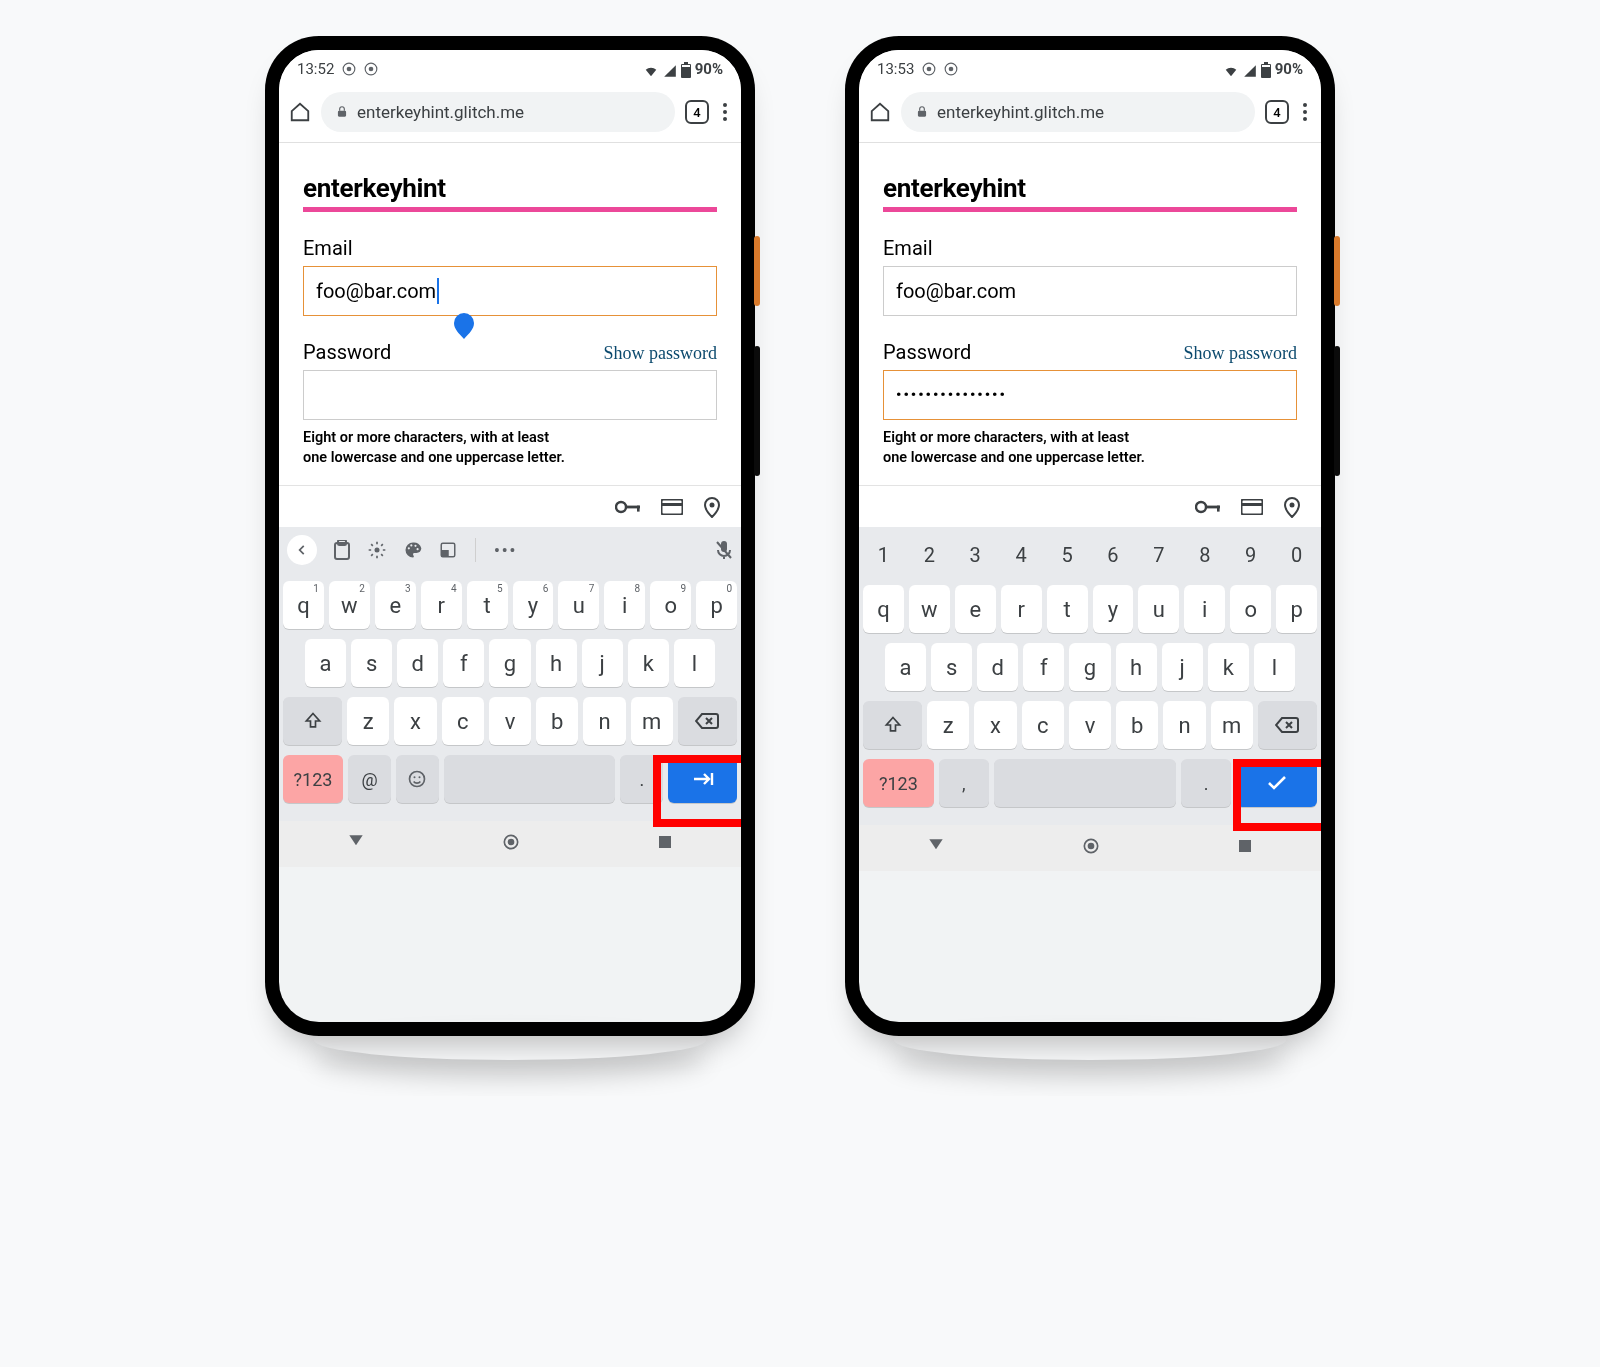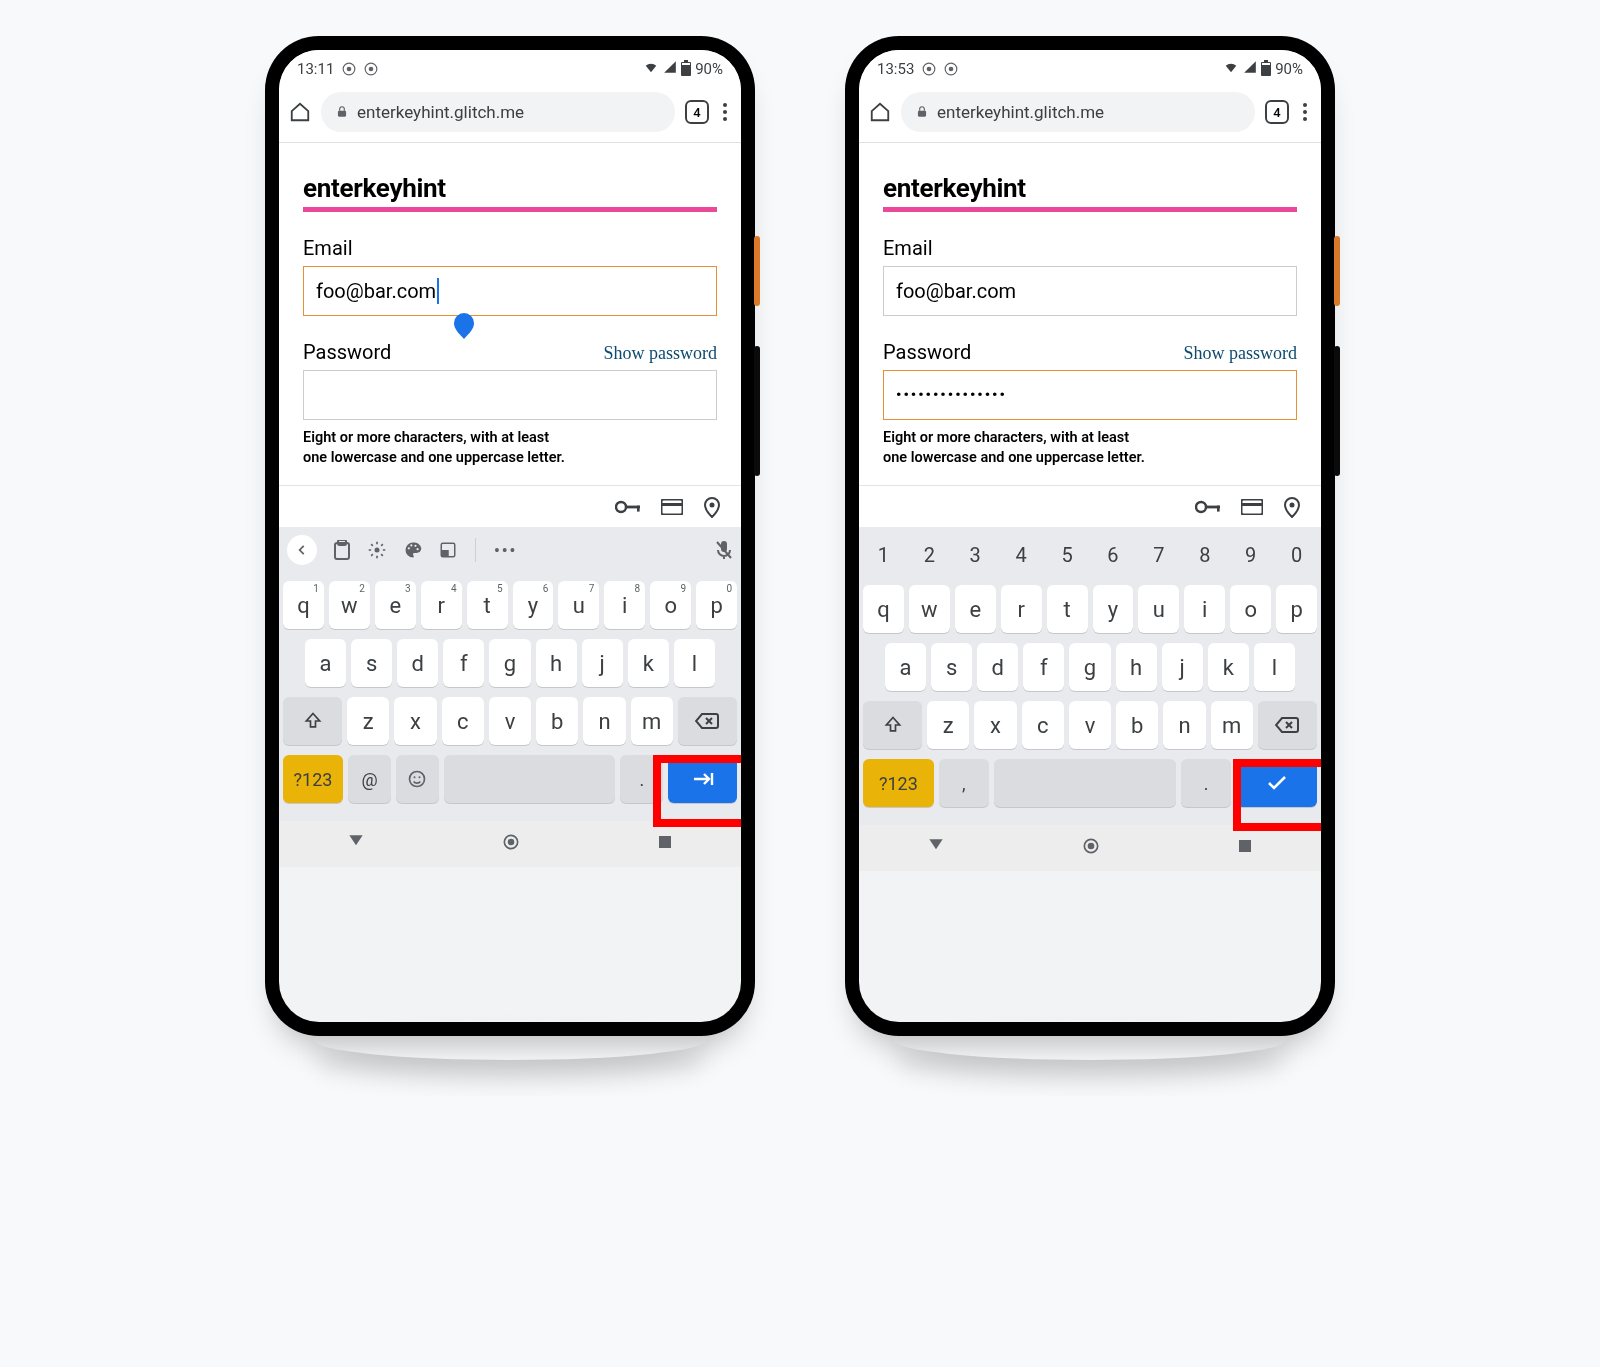--- a/index.html
+++ b/index.html
@@ -322,7 +322,7 @@
 
     <div class="status">
       <div class="left">
-        <span>13:11</span>
+        <span>13:52</span>
         <span class="icon">
           <svg width="14" height="14" viewBox="0 0 24 24">
               <circle cx="12" cy="12" r="10" fill="none" stroke="#5f6368" stroke-width="2"></circle>

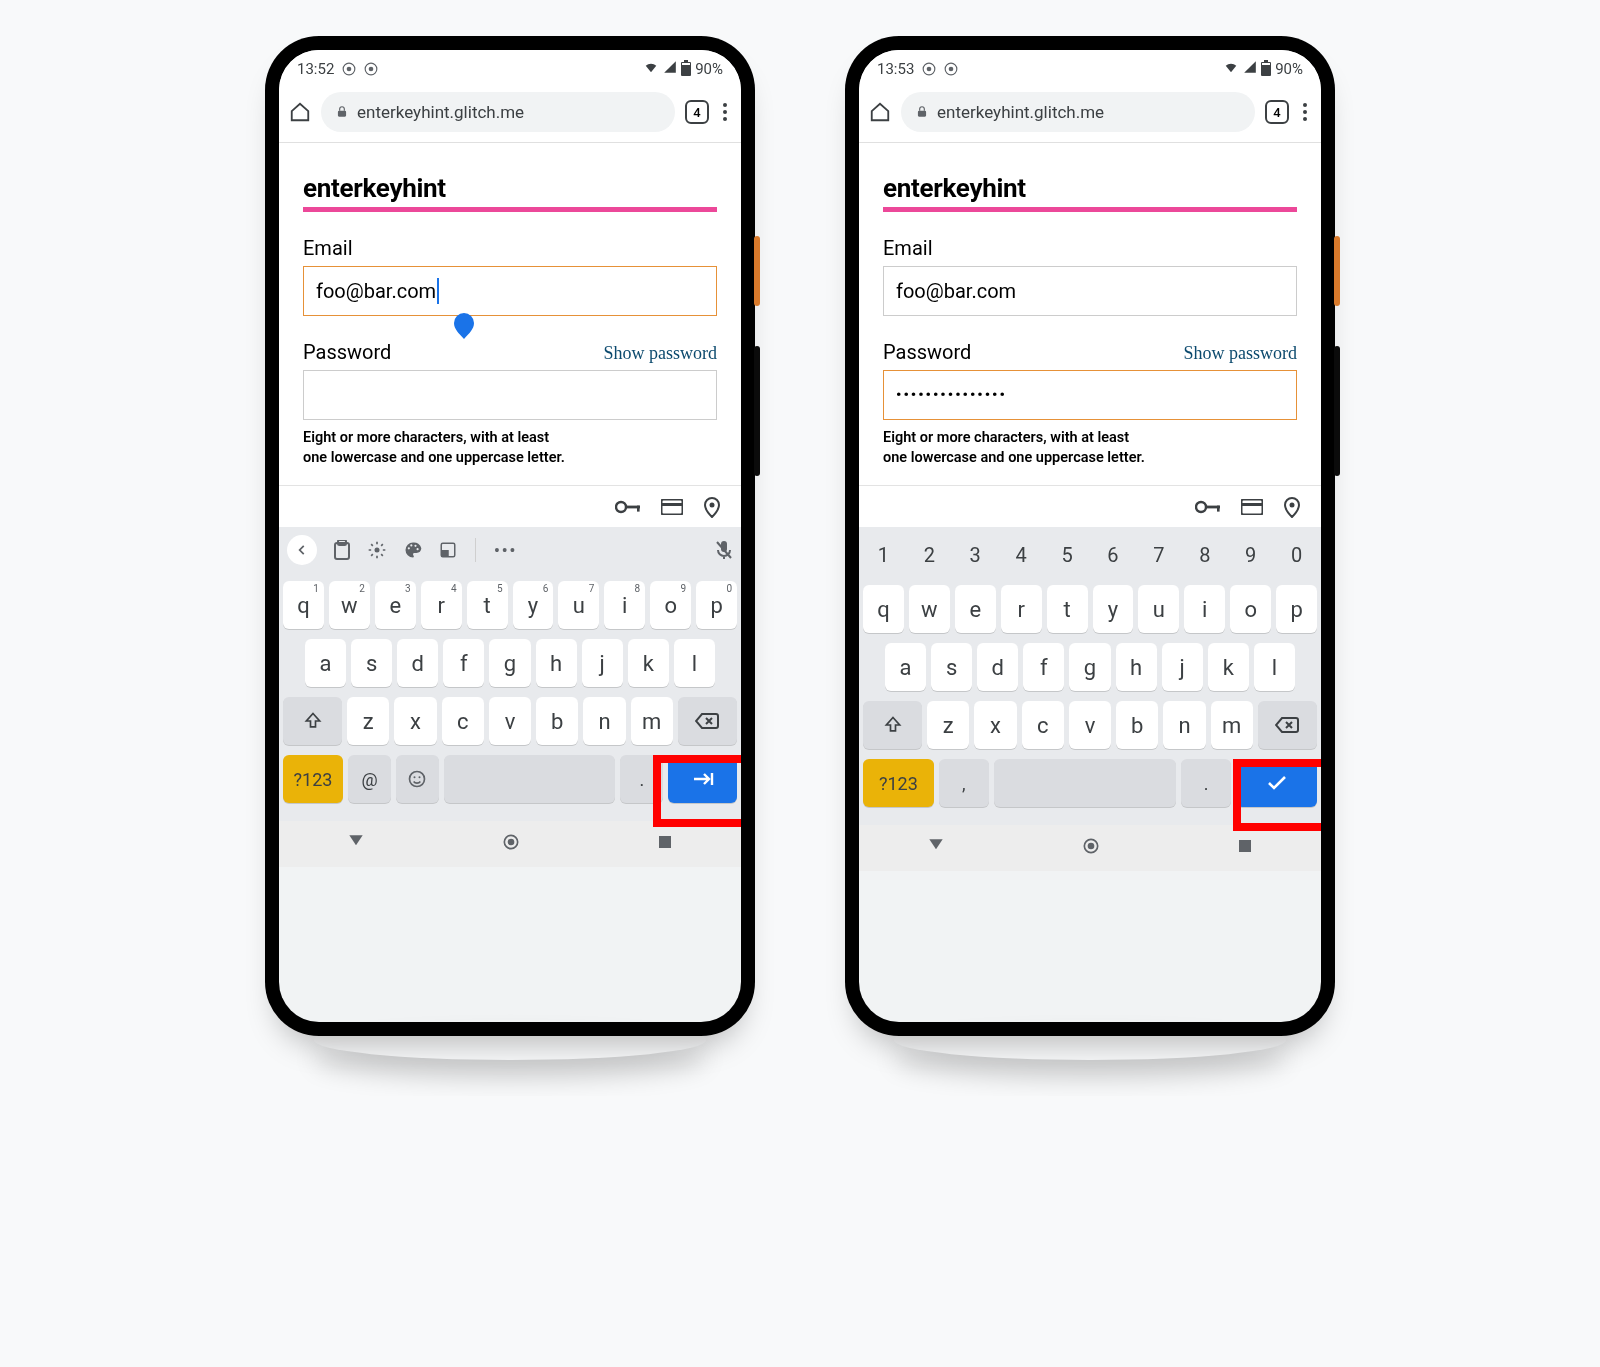--- a/index.html
+++ b/index.html
@@ -101,7 +101,7 @@
     color: #3c4043;
   }
   .status .left  { display: flex; align-items: center; gap: 8px; }
-  .status .right { margin-left: auto; display: flex; align-items: flex-start; gap: 4px; }
+  .status .right { margin-left: auto; display: flex; align-items: flex-end; gap: 4px; font-weight: bold; }
   .icon { display: inline-flex; }
 
   

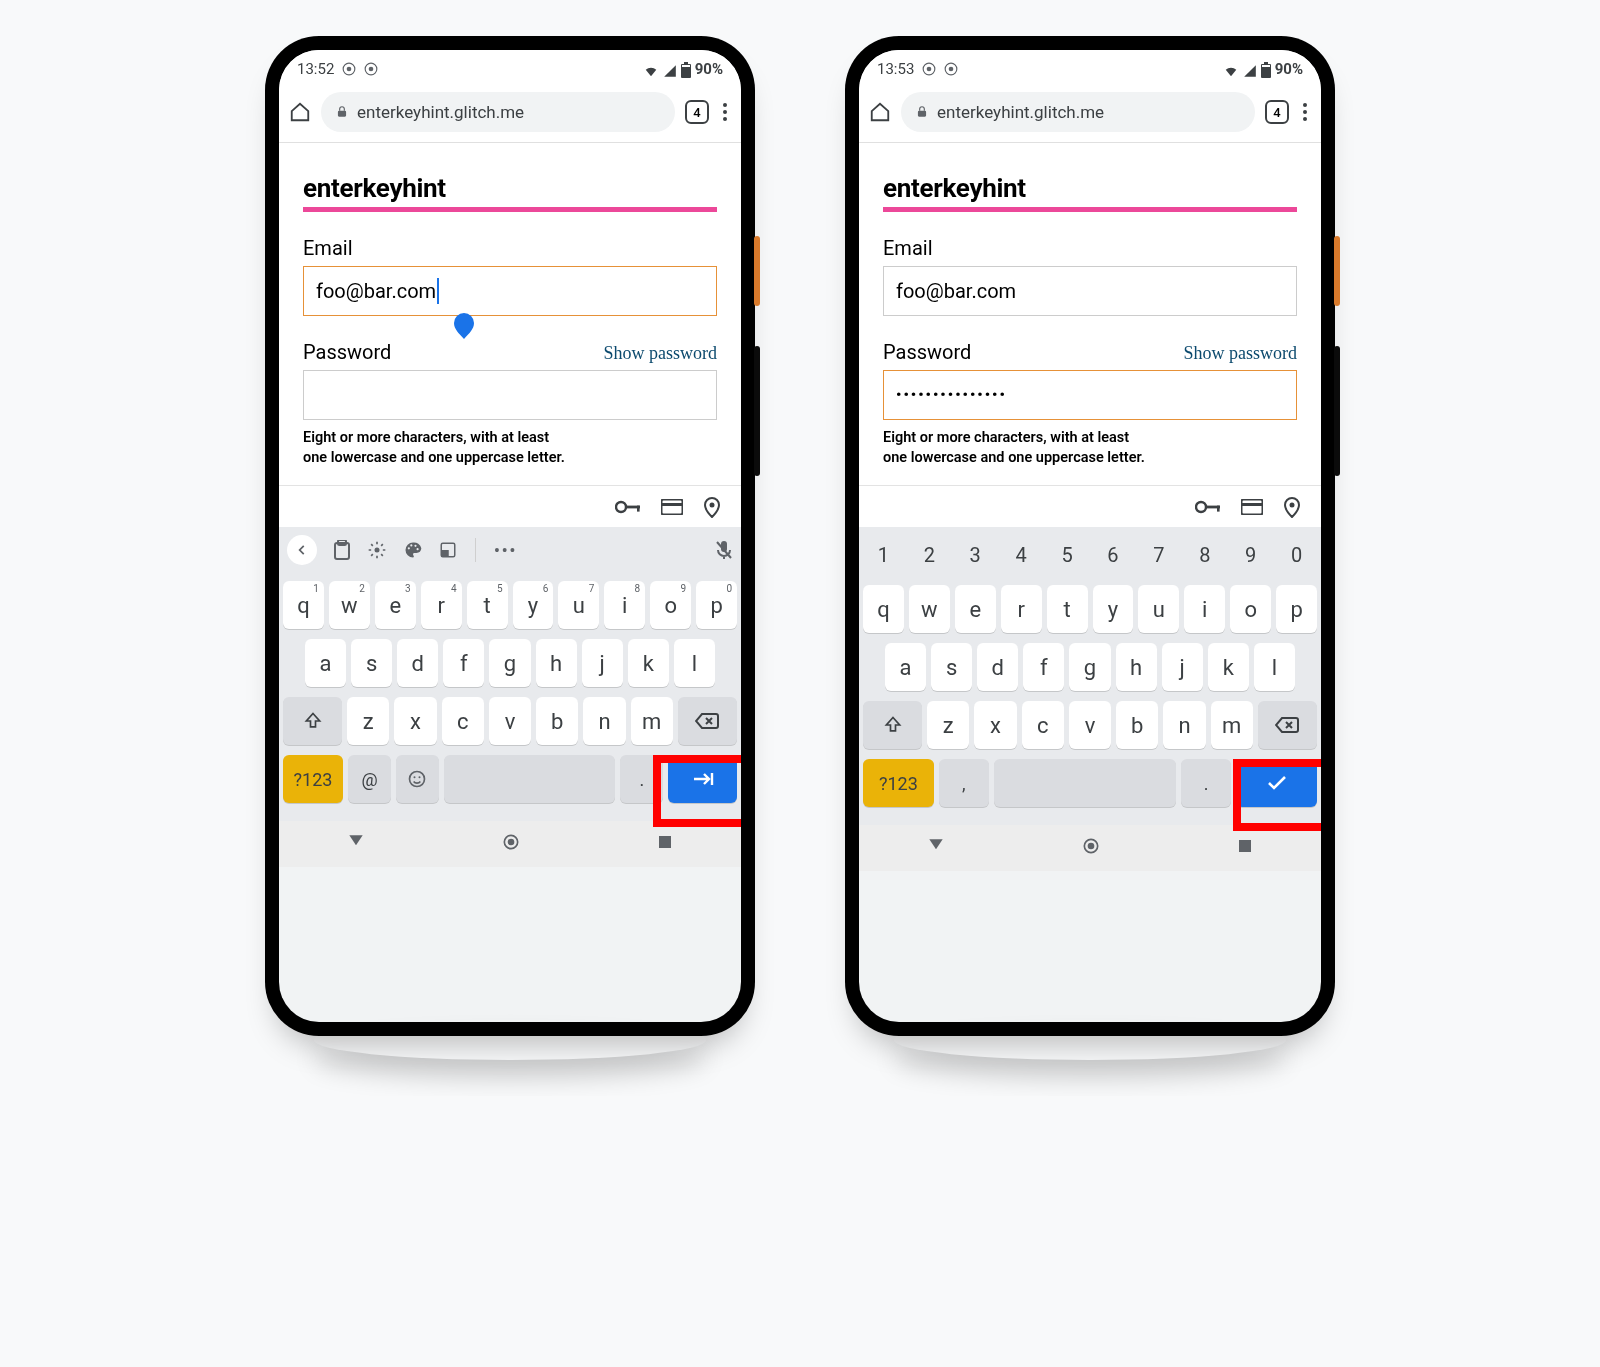--- a/index.html
+++ b/index.html
@@ -279,7 +279,7 @@
   .krow.middle { padding: 0 22px; }
   .key.shift, .key.bksp { flex: 1.4; background: #dadce0; }
   .krow.bottom .key { font-size: 18px; }
-  .key.sym { flex: 1.4; background: #eab308; font-size: 15px; }
+  .key.sym { flex: 1.4; background: #fca5a5; font-size: 15px; }
   .key.space-lg { flex: 4; background: #dadce0; }
   .key.space-md { flex: 3.6; background: #dadce0; }
   .key.enter {

